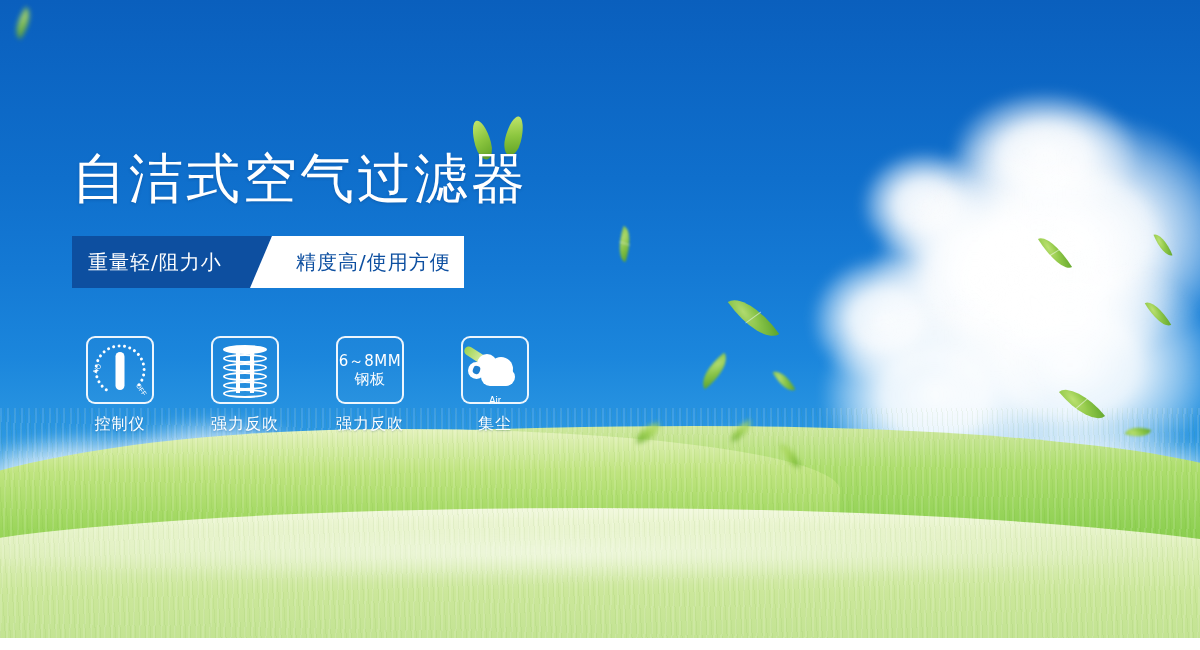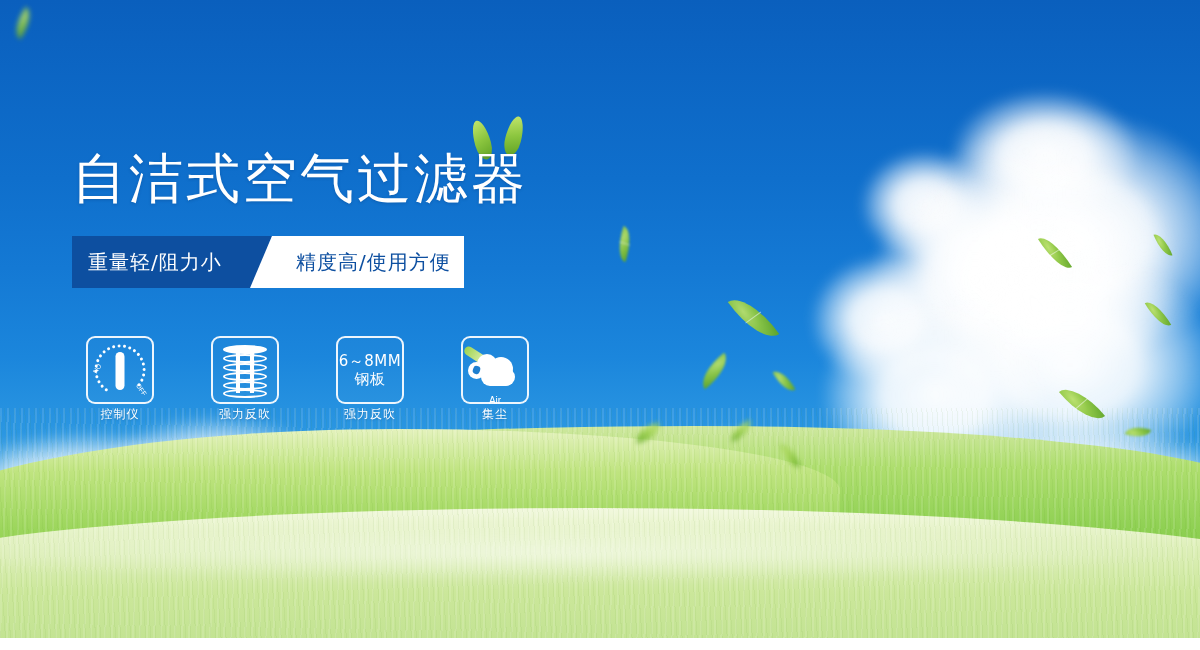--- a/index.html
+++ b/index.html
@@ -192,8 +192,8 @@
     white-space: nowrap;
   }
   .feature .caption {
-    margin-top: 2px;
-    font-size: 12px; color: #ffffff; letter-spacing: 1px;
+    margin-top: 10px;
+    font-size: 16px; color: #ffffff; letter-spacing: 1px;
     font-family: "DejaVu Sans", "Liberation Sans", sans-serif;
     white-space: nowrap;
     text-shadow: 0 1px 2px rgba(0,50,110,0.25);

